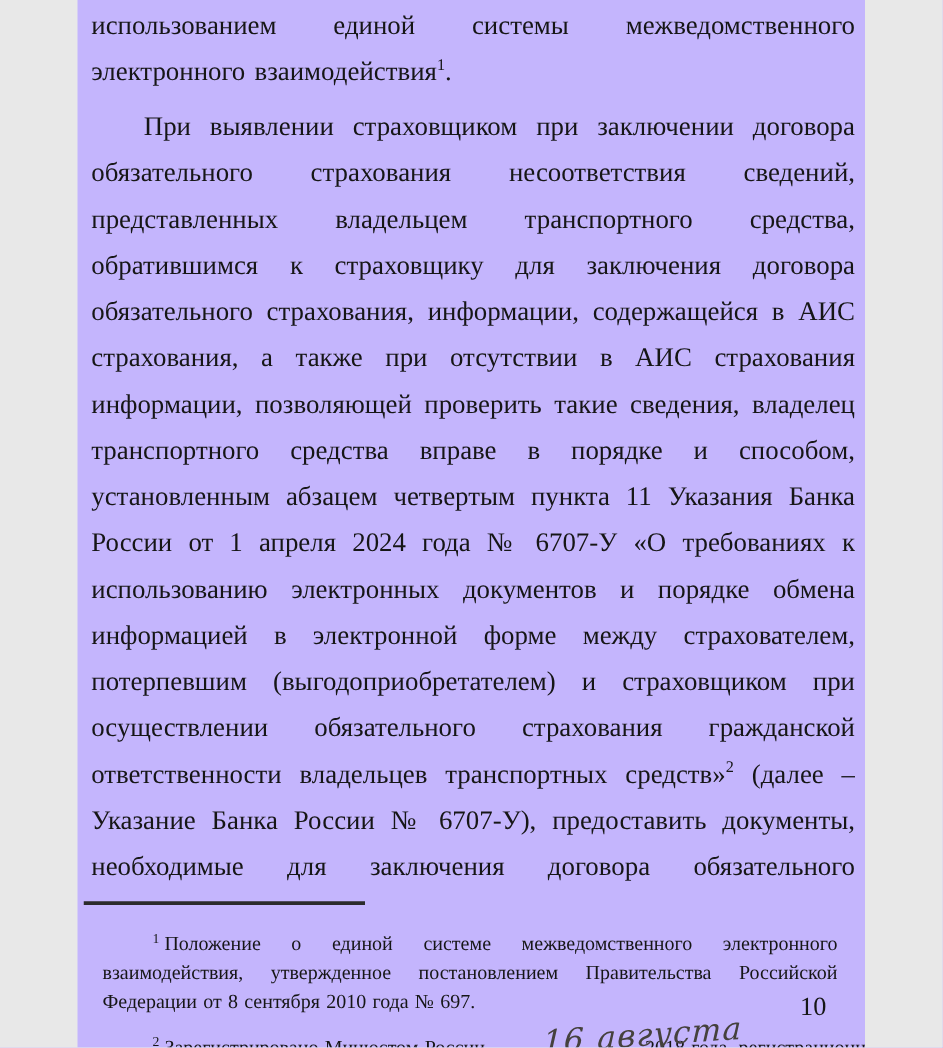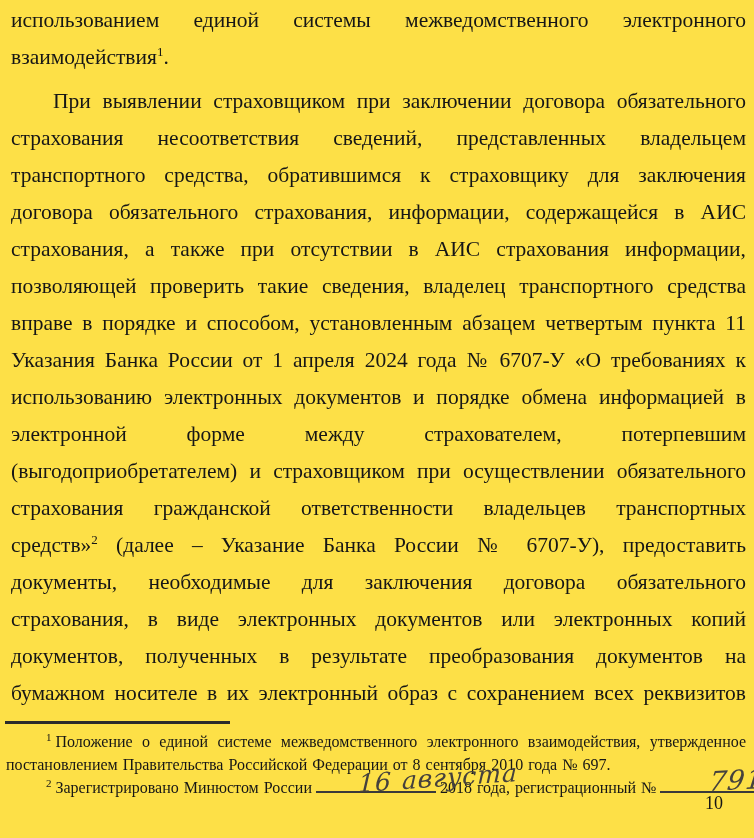--- a/index.html
+++ b/index.html
@@ -9,10 +9,10 @@
   }
   .page {
     position: relative;
-    width: 754px;
+    width: 630px;
     height: 838px;
     margin: 0 auto;
-    background: #fde047;
+    background: #c4b5fd;
     color: #161616;
     font-family: "Liberation Serif", "DejaVu Serif", serif;
     overflow: hidden;

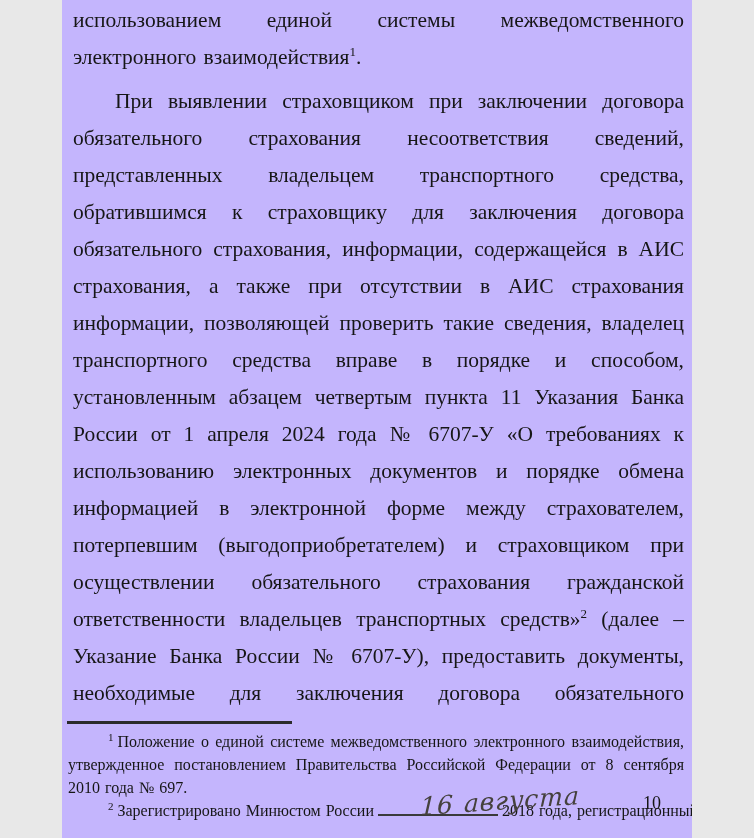--- a/index.html
+++ b/index.html
@@ -60,7 +60,7 @@
     line-height: 23px;
   }
   .footnote {
-    margin: 0;
+    margin: 14px;
     text-align: justify;
     text-indent: 40px;
     word-spacing: 1px;

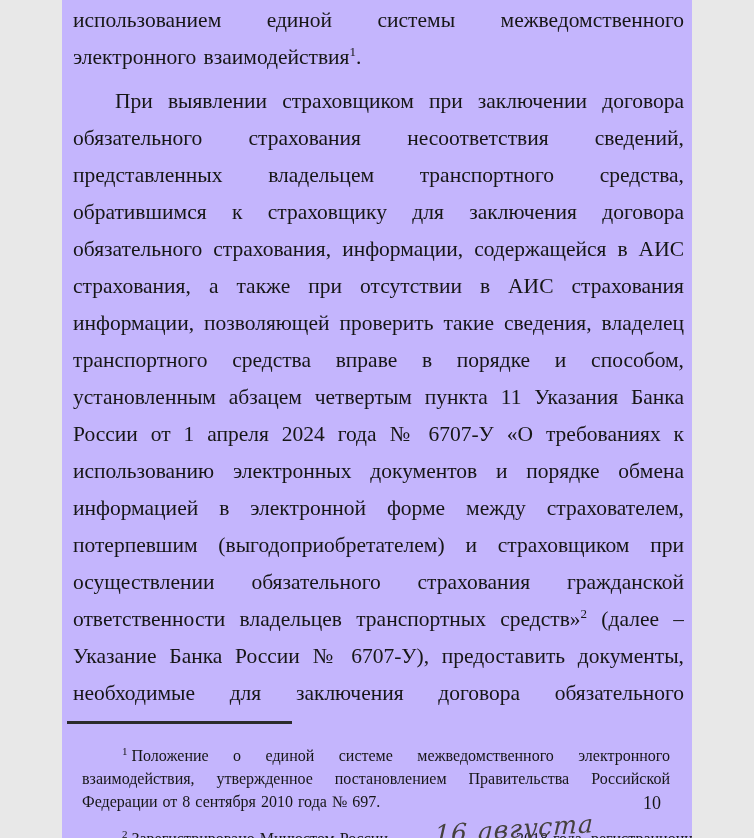--- a/index.html
+++ b/index.html
@@ -107,7 +107,7 @@
     position: absolute;
     right: 31px;
     top: 793px;
-    font-size: 18px;
+    font-size: 21px;
     color: #161616;
   }
 </style>

